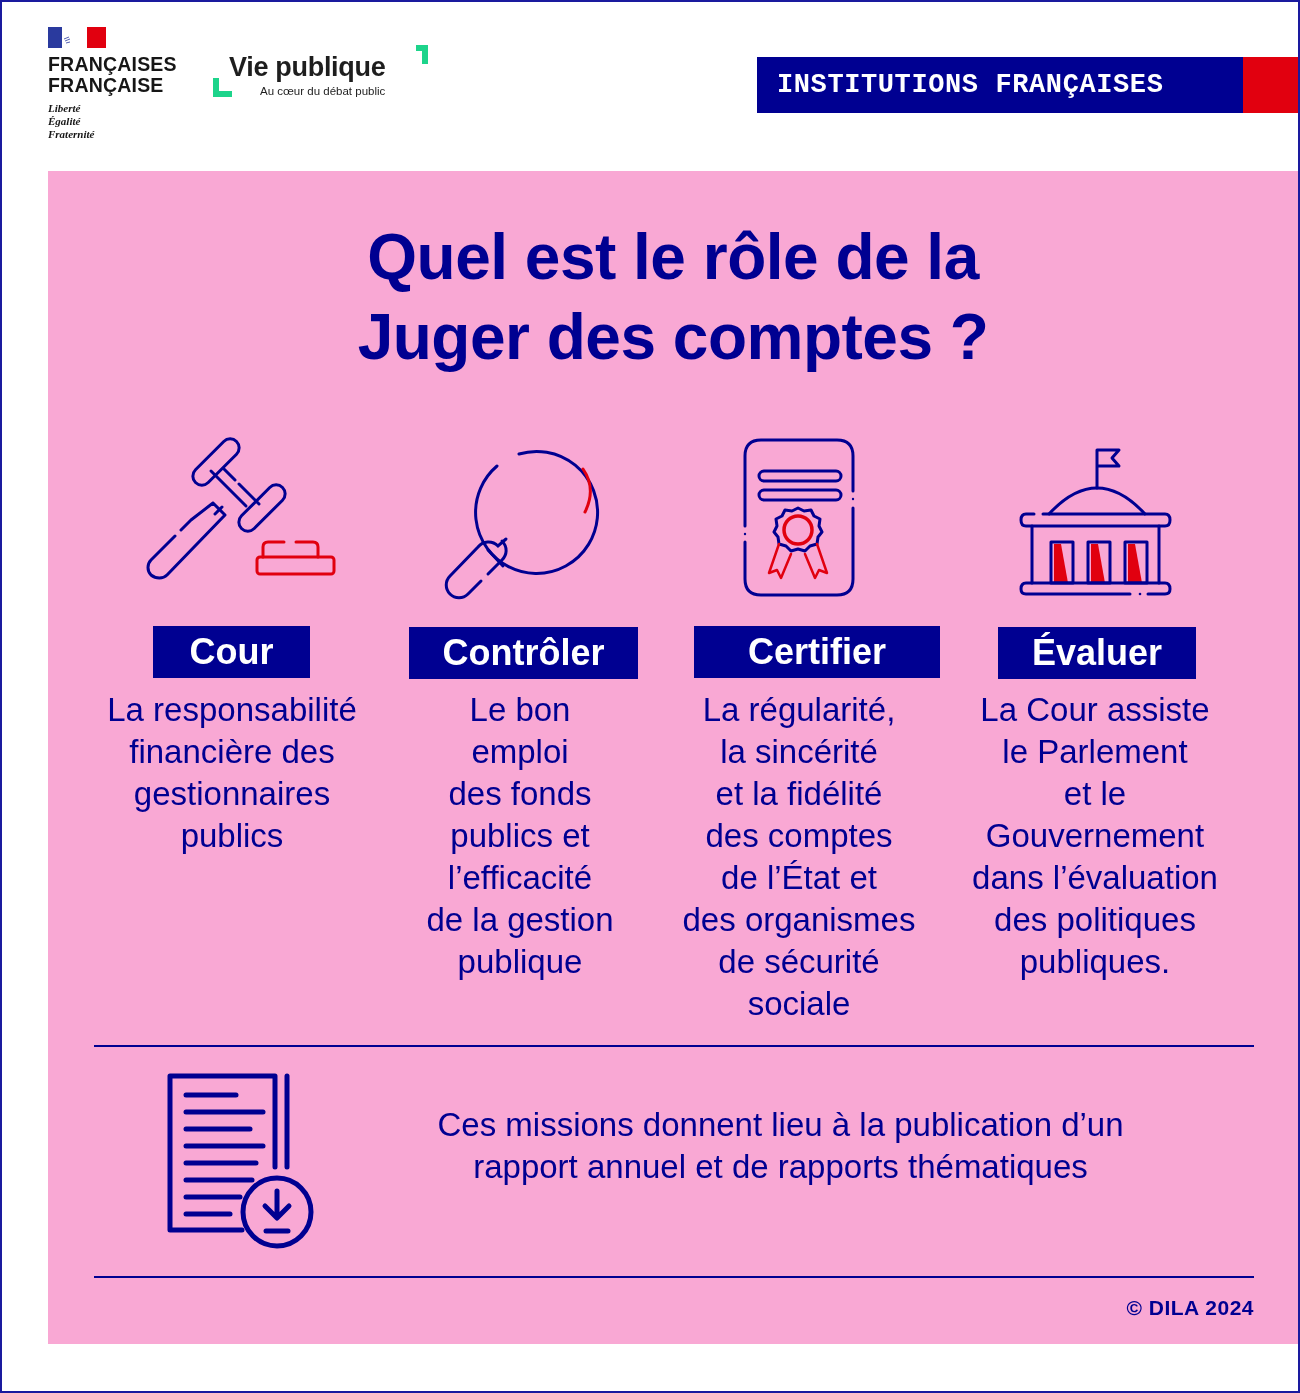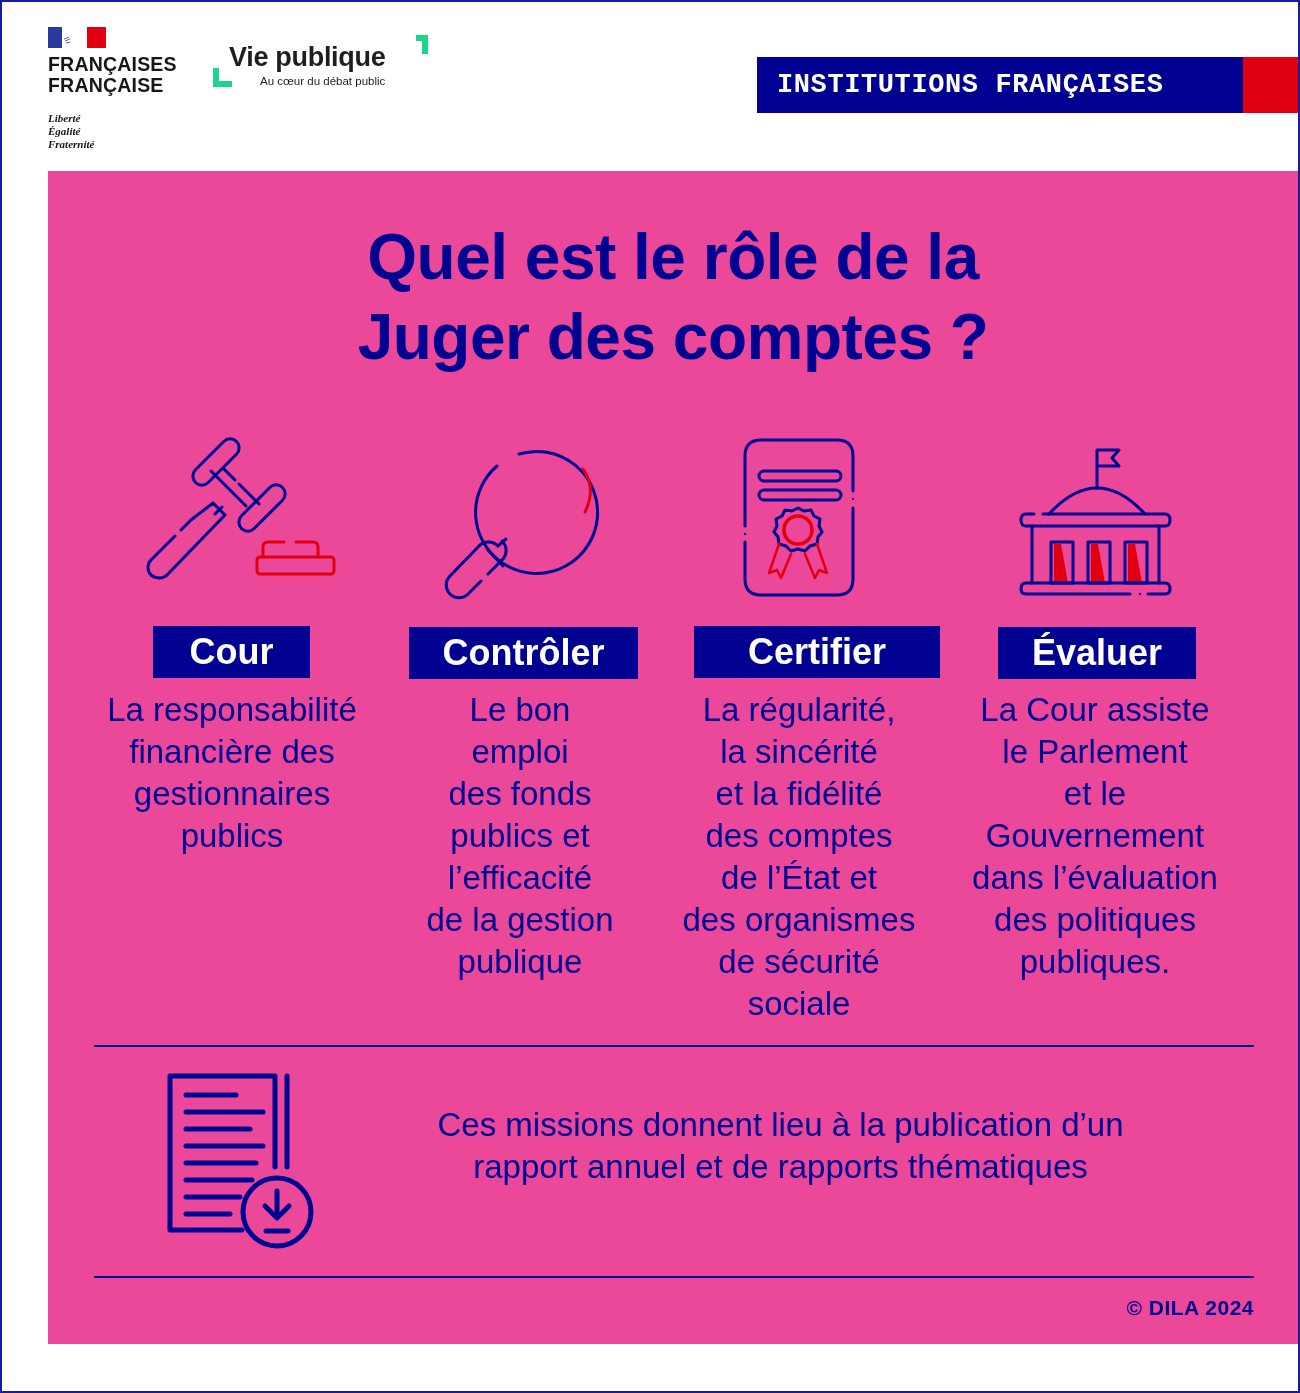--- a/index.html
+++ b/index.html
@@ -17,7 +17,7 @@
   .rf-name { margin-top: 6px; font-weight: 700; font-size: 19.5px; line-height: 21px; color: #161616; letter-spacing: 0.2px; }
   .rf-motto { margin-top: 16px; font-family: "Liberation Serif", serif; font-style: italic; font-weight: 700; font-size: 11px; line-height: 13px; color: #161616; }
 
-  .vp-logo { position: absolute; left: 213px; top: 35px; width: 215px; height: 55px; }
+  .vp-logo { position: absolute; left: 213px; top: 45px; width: 215px; height: 55px; }
   .vp-corner-tr { position: absolute; right: 0; top: 0; width: 12px; height: 19px; }
   .vp-corner-tr::before { content: ""; position: absolute; right: 0; top: 0; width: 12px; height: 6px; background: #1dd48b; }
   .vp-corner-tr::after { content: ""; position: absolute; right: 0; top: 0; width: 6px; height: 19px; background: #1dd48b; }

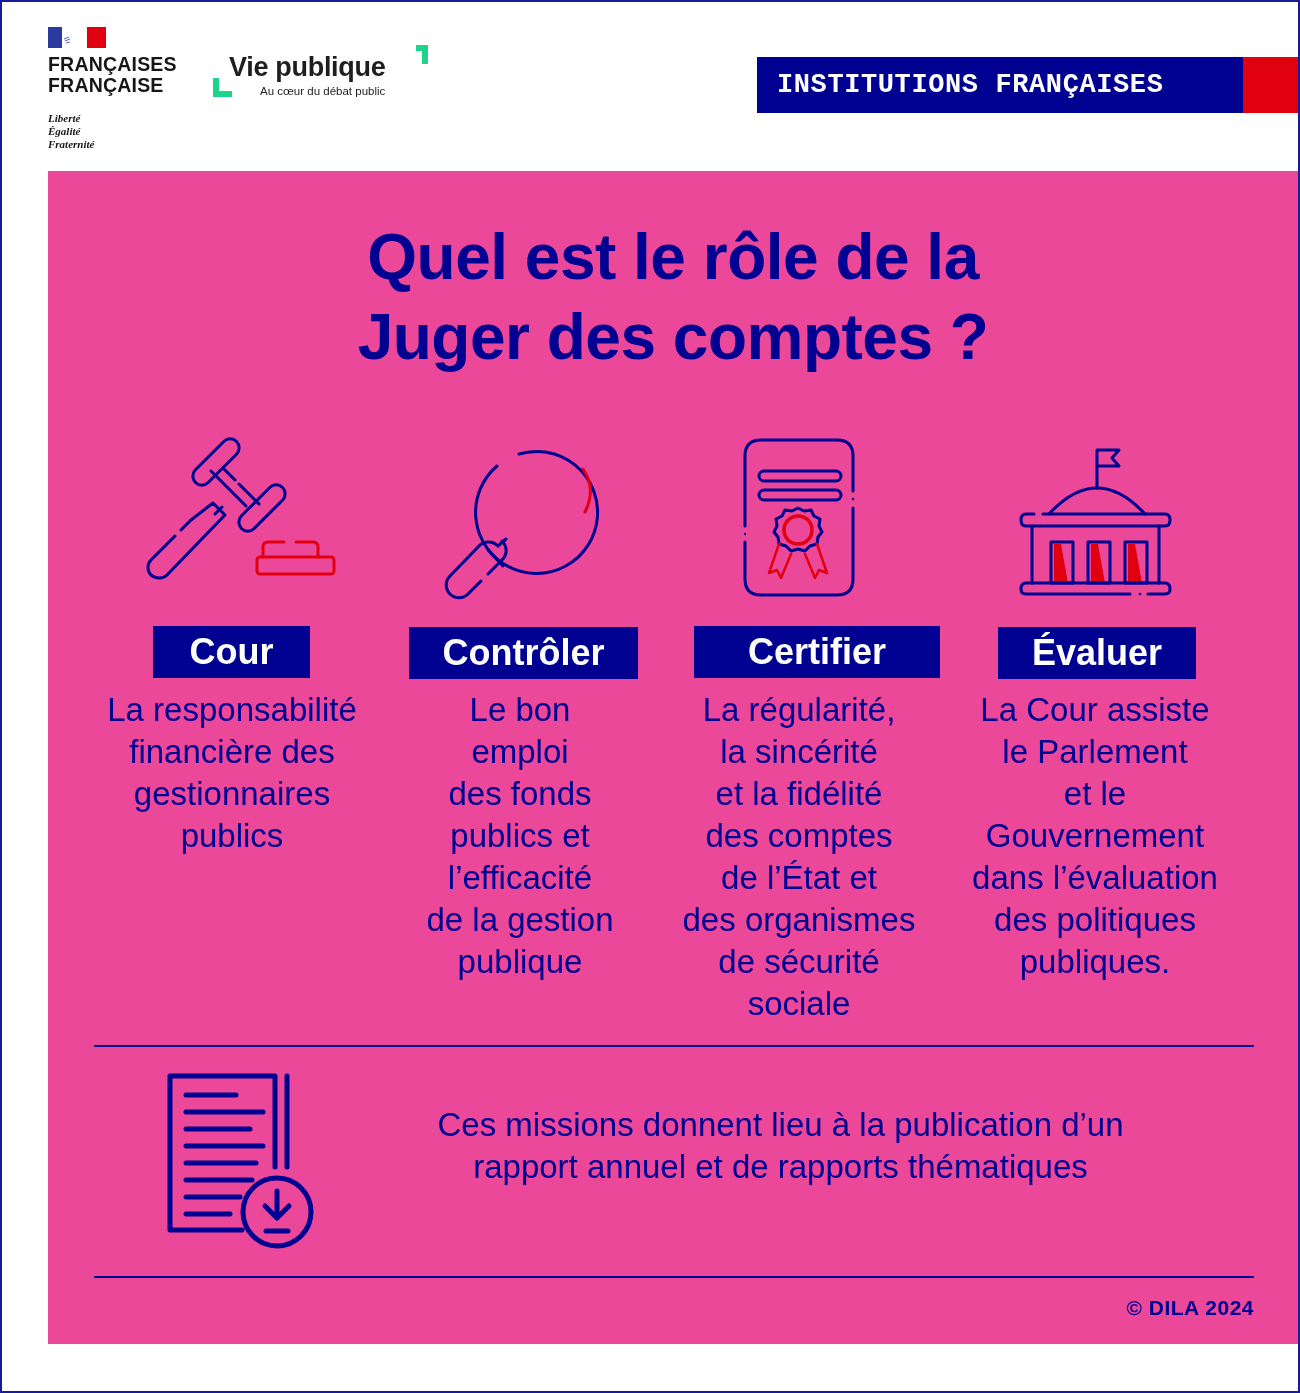--- a/index.html
+++ b/index.html
@@ -15,7 +15,7 @@
   .marianne .red { width: 19px; height: 21px; background: #e1000f; }
   .marianne .face { position: absolute; left: 14px; top: 0; width: 22px; height: 21px; }
   .rf-name { margin-top: 6px; font-weight: 700; font-size: 19.5px; line-height: 21px; color: #161616; letter-spacing: 0.2px; }
-  .rf-motto { margin-top: 16px; font-family: "Liberation Serif", serif; font-style: italic; font-weight: 700; font-size: 11px; line-height: 13px; color: #161616; }
+  .rf-motto { margin-top: 6px; font-family: "Liberation Serif", serif; font-style: italic; font-weight: 700; font-size: 11px; line-height: 13px; color: #161616; }
 
   .vp-logo { position: absolute; left: 213px; top: 45px; width: 215px; height: 55px; }
   .vp-corner-tr { position: absolute; right: 0; top: 0; width: 12px; height: 19px; }

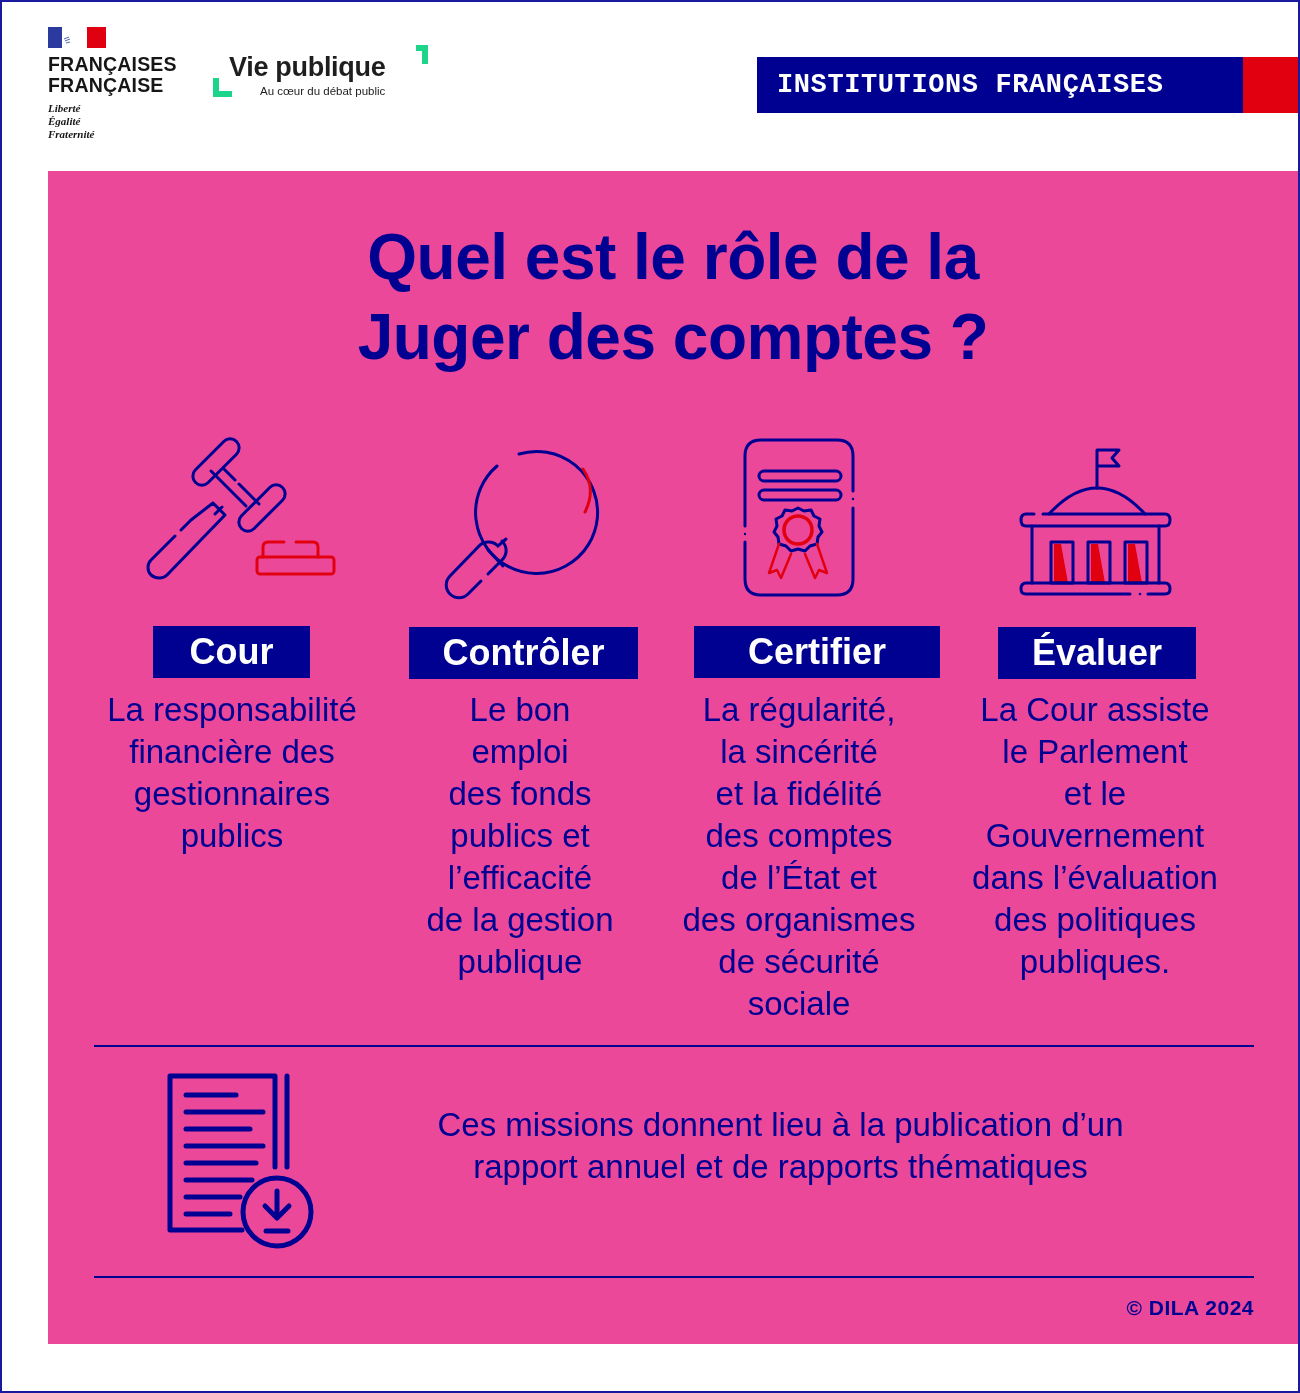--- a/index.html
+++ b/index.html
@@ -32,7 +32,7 @@
   .category-banner .red { width: 55px; height: 56px; background: #e1000f; }
 
   
-  .panel { position: absolute; left: 48px; top: 171px; width: 1250px; height: 1173px; background: #ec4899; }
+  .panel { position: absolute; left: 48px; top: 171px; width: 1250px; height: 1173px; background: #f9a8d4; }
   .title { position: absolute; left: 0; top: 46px; width: 1250px; text-align: center; font-weight: 700; font-size: 64px; line-height: 80px; color: #000091; letter-spacing: -0.5px; }
 
   .icon { position: absolute; }

